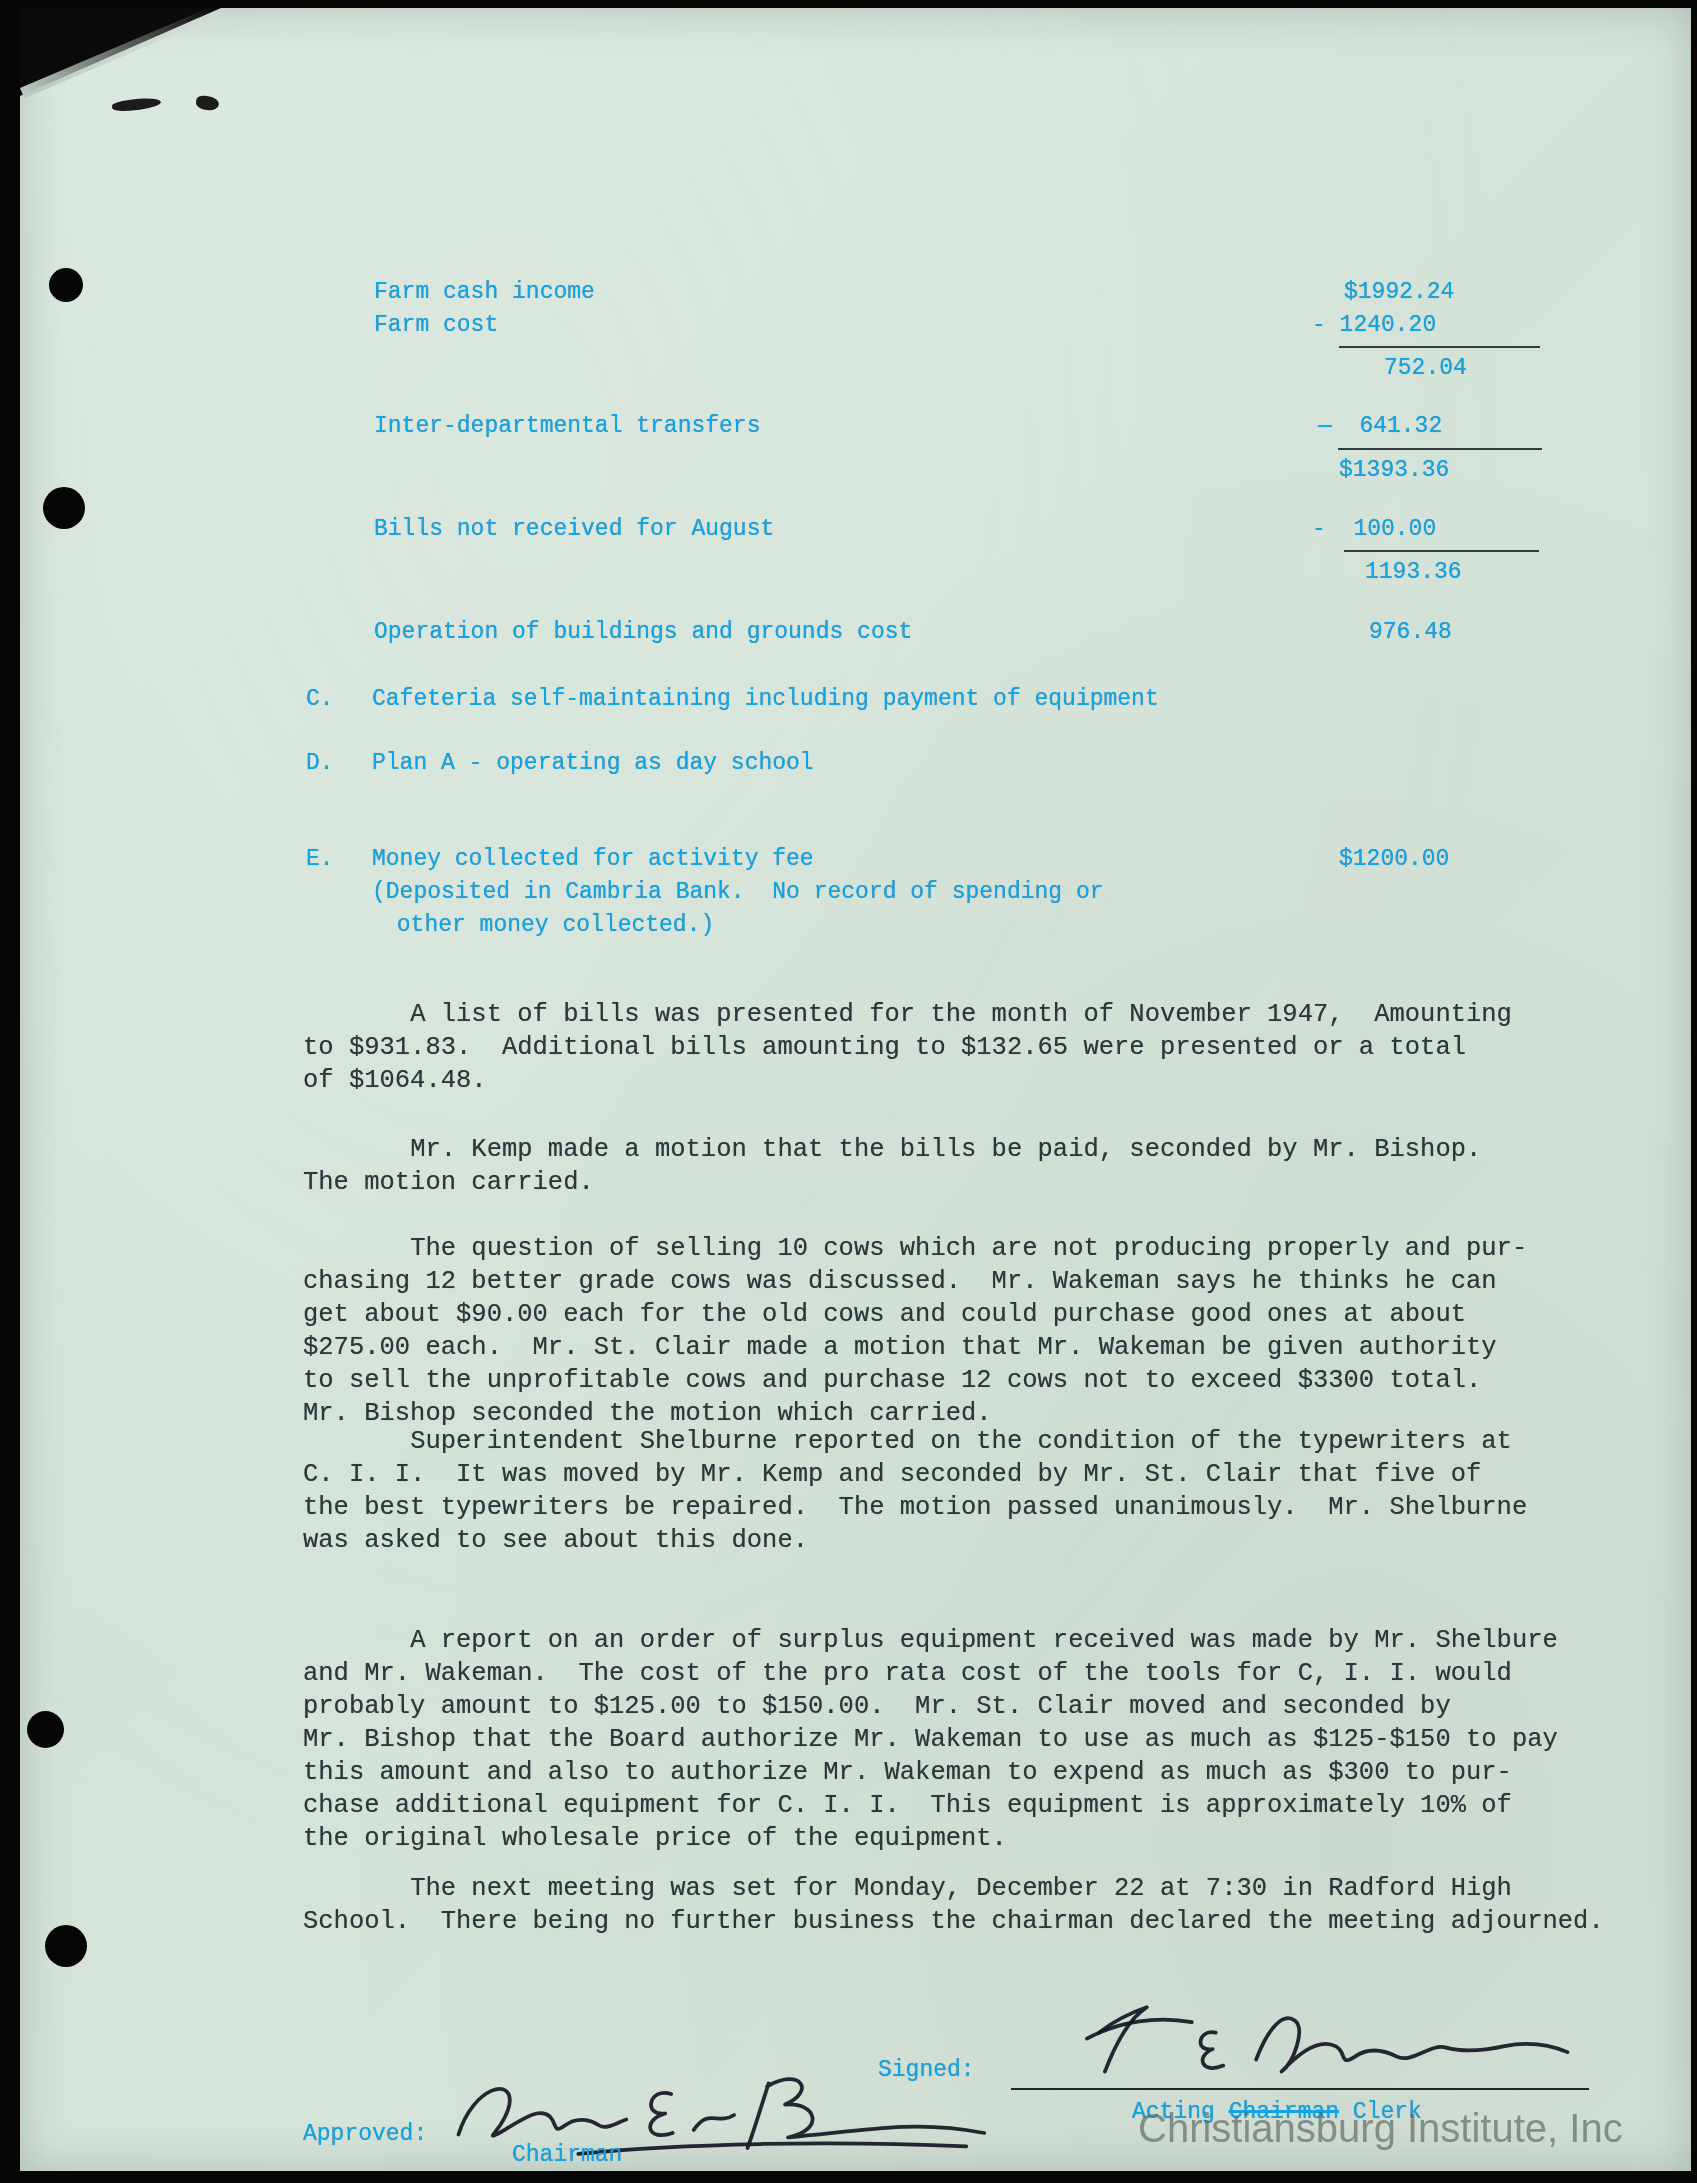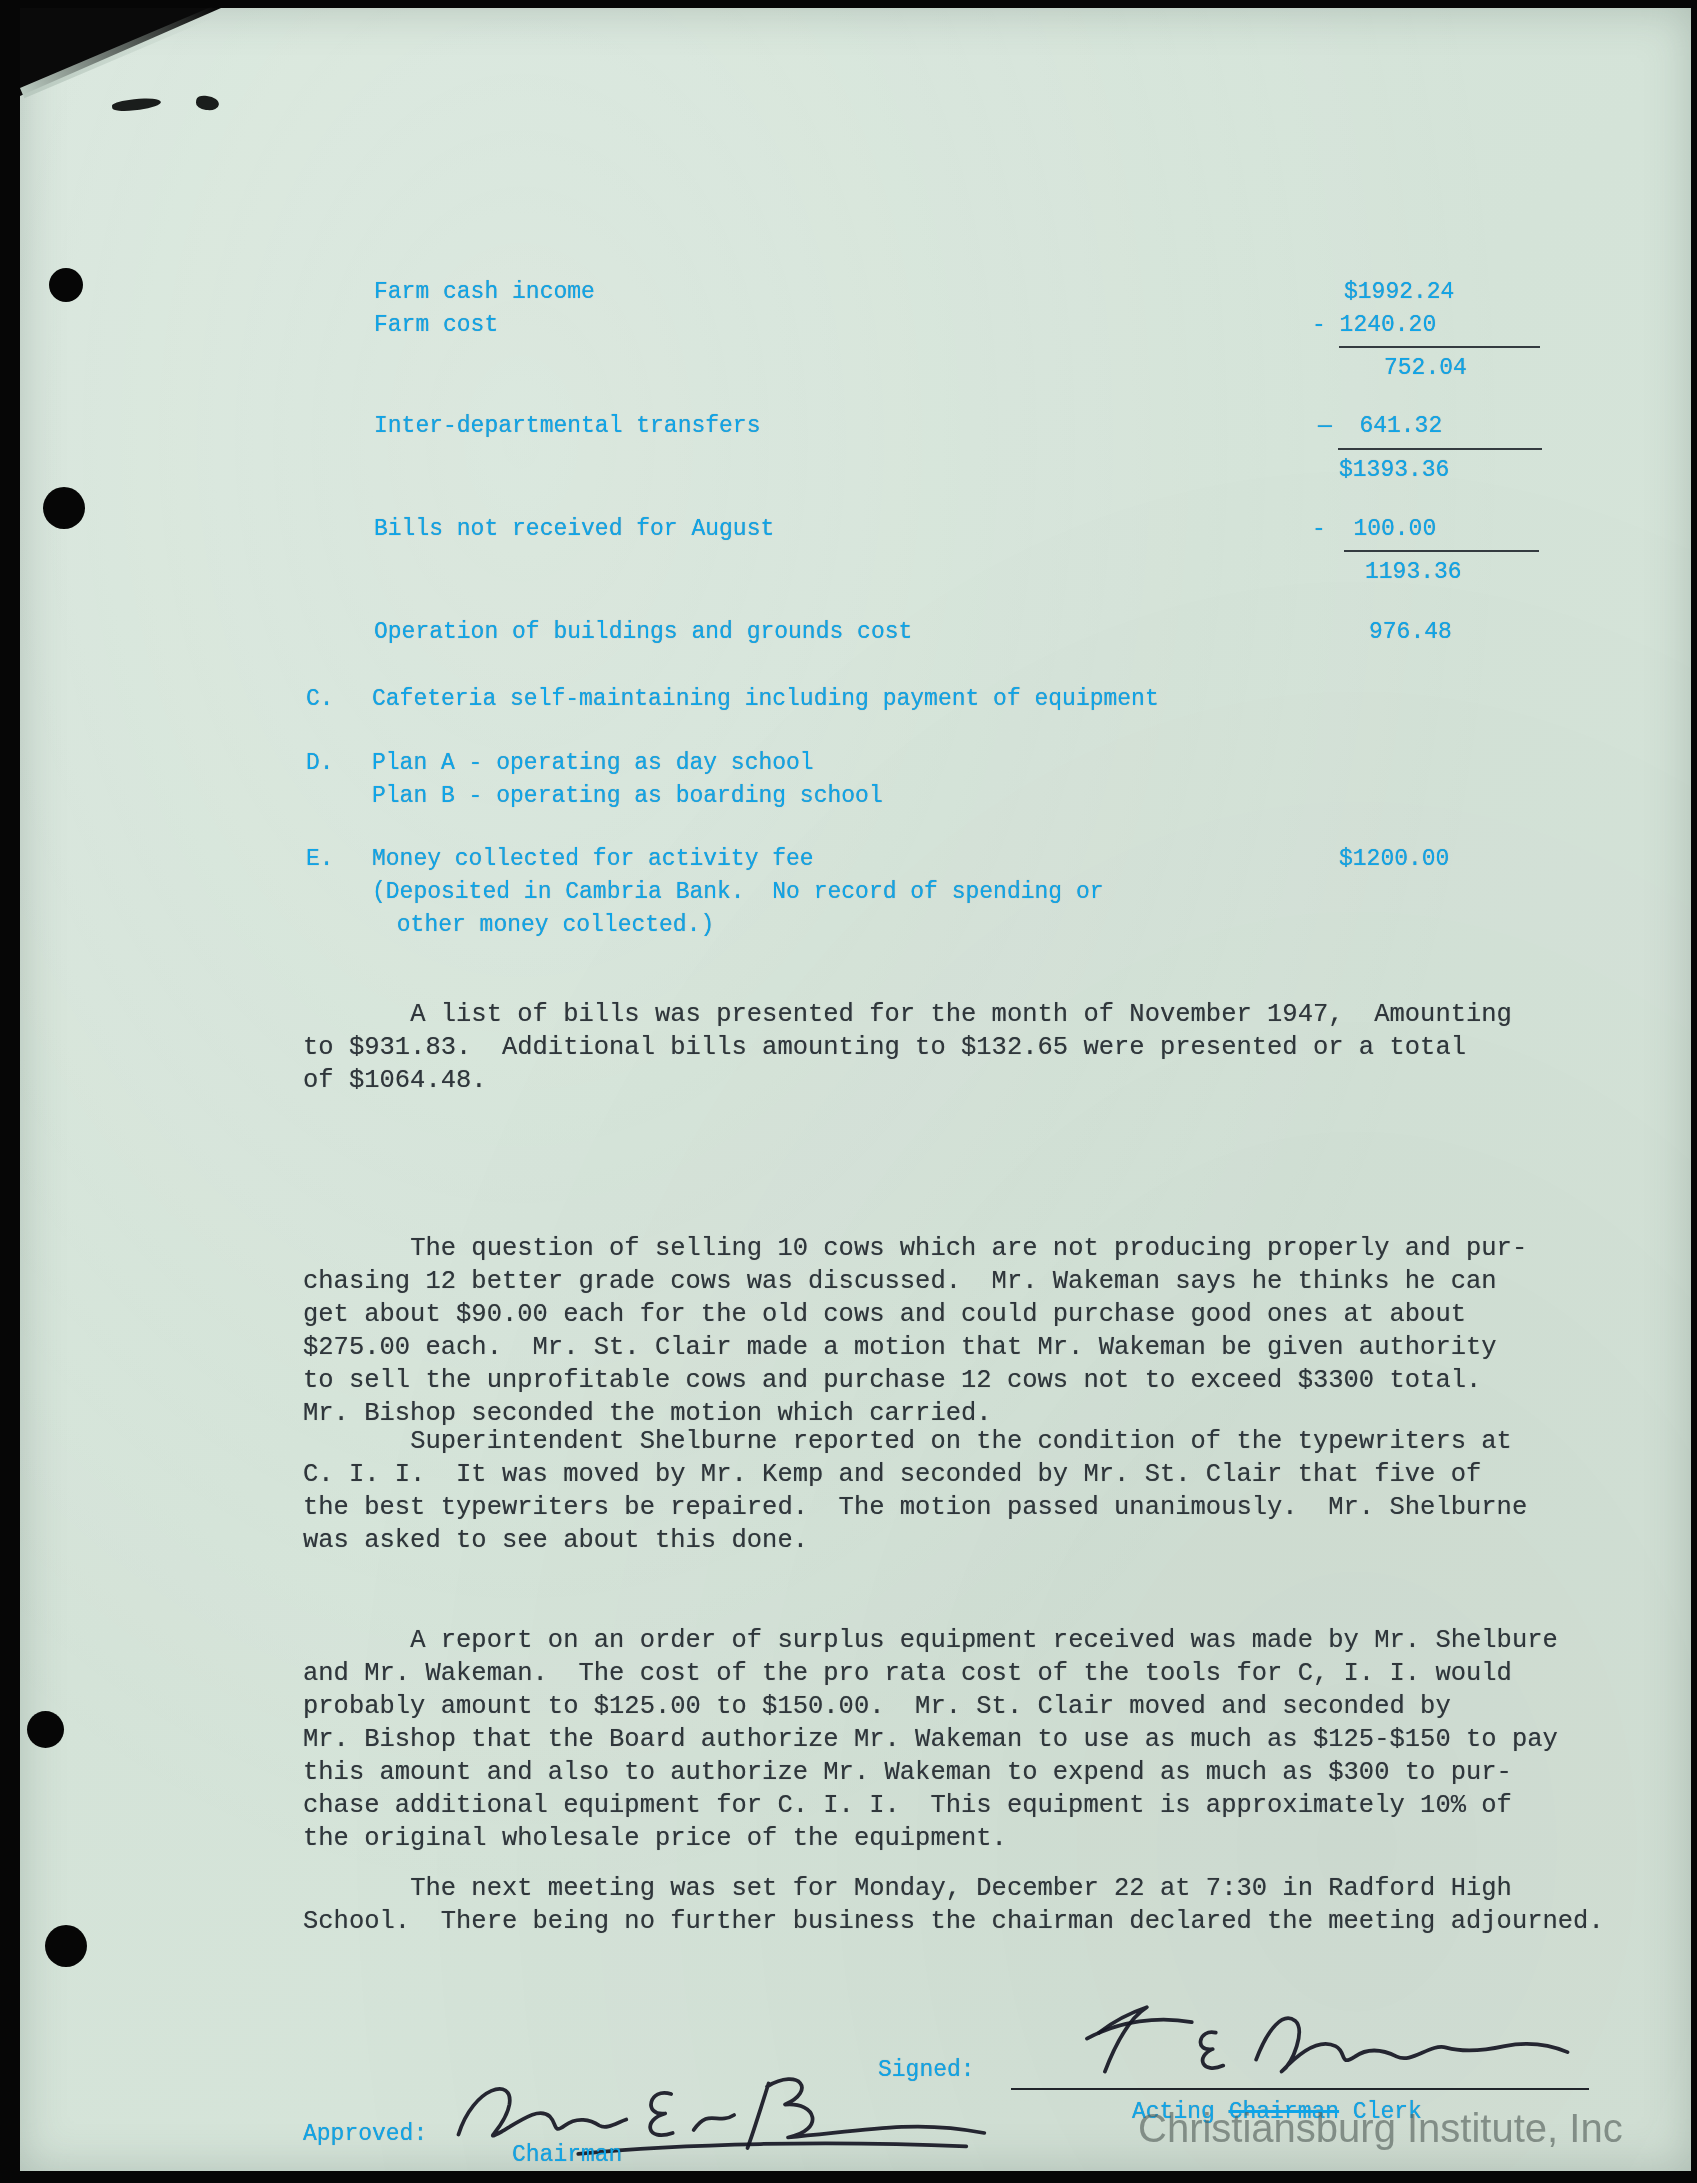--- a/index.html
+++ b/index.html
@@ -71,7 +71,6 @@
 
   <div class="t" style="left:306px;top:747px;">D.</div>
   <div class="t" style="left:372px;top:747px;">Plan A - operating as day school</div>
-  <div class="t" style="left:372px;top:780px;">Plan B - operating as boarding school</div>
 
   <div class="t" style="left:306px;top:843px;">E.</div>
   <div class="t" style="left:372px;top:843px;">Money collected for activity fee</div>

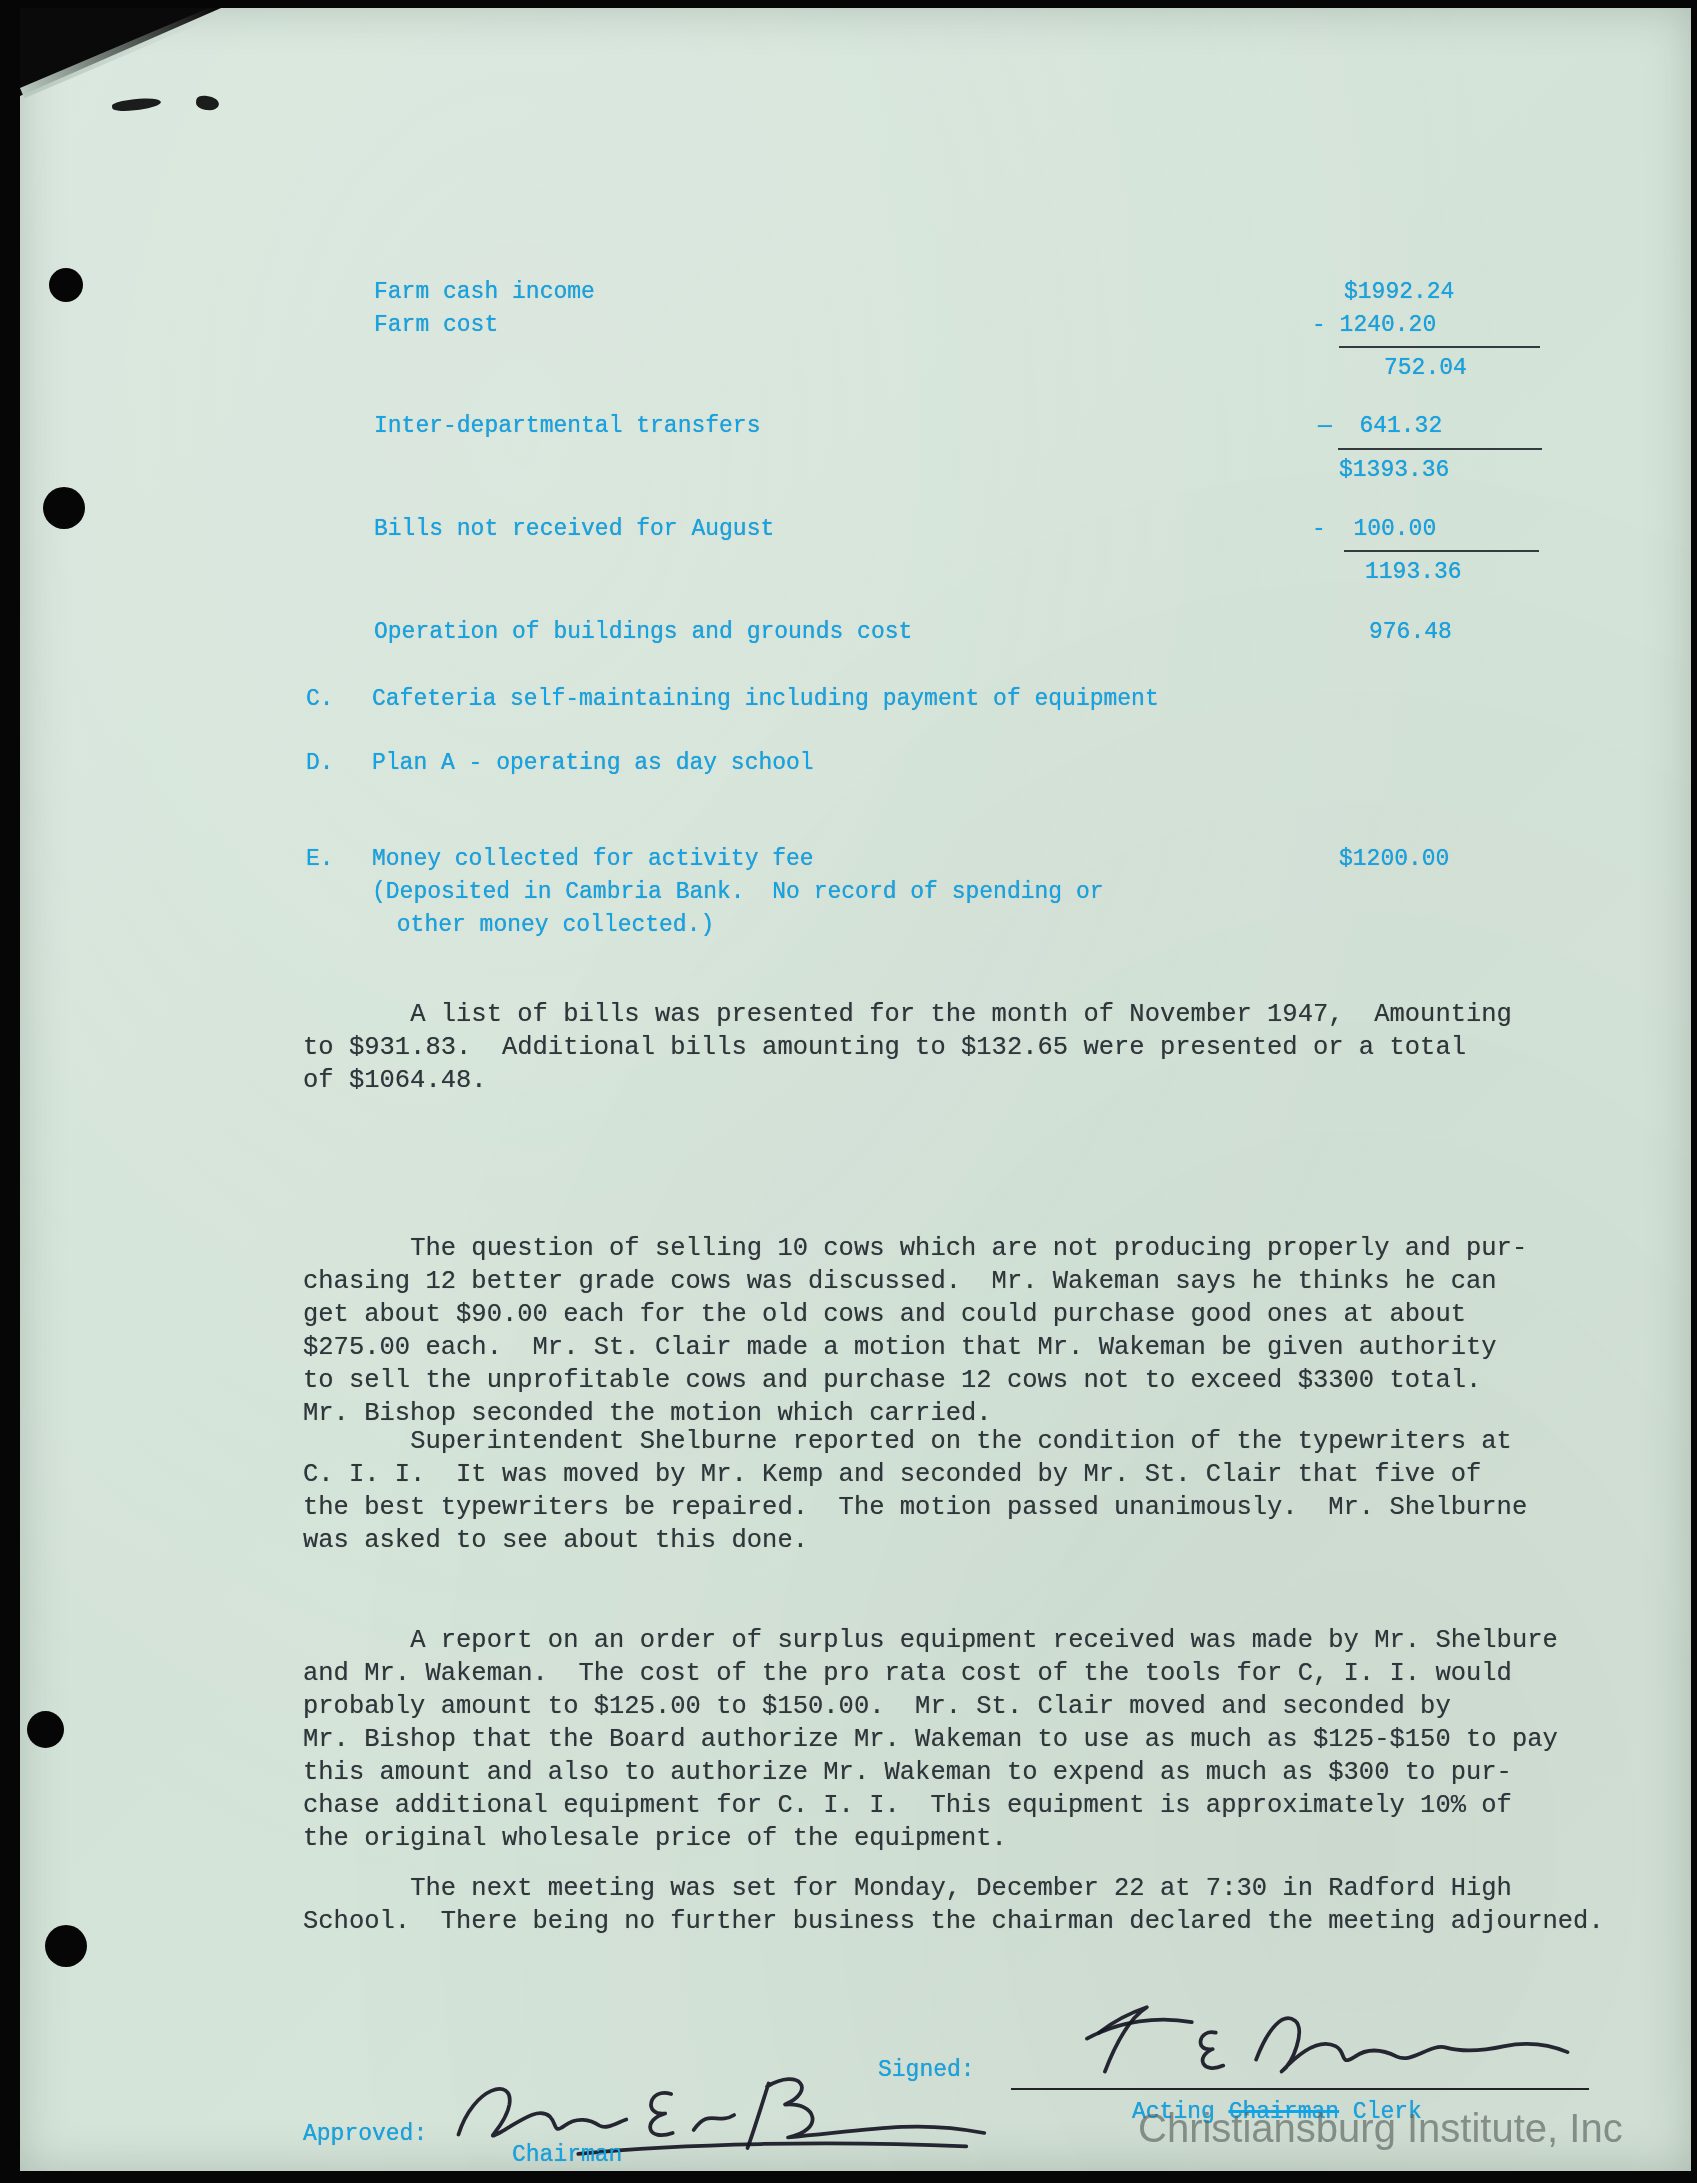--- a/index.html
+++ b/index.html
@@ -81,6 +81,8 @@
   <div class="para" style="left:303px;top:998px;">       A list of bills was presented for the month of November 1947,  Amounting
 to $931.83.  Additional bills amounting to $132.65 were presented or a total
 of $1064.48.</div>
+  <div class="para" style="left:303px;top:1133px;">       Mr. Kemp made a motion that the bills be paid, seconded by Mr. Bishop.
+The motion carried.</div>
   <div class="para" style="left:303px;top:1232px;">       The question of selling 10 cows which are not producing properly and pur-
 chasing 12 better grade cows was discussed.  Mr. Wakeman says he thinks he can
 get about $90.00 each for the old cows and could purchase good ones at about

